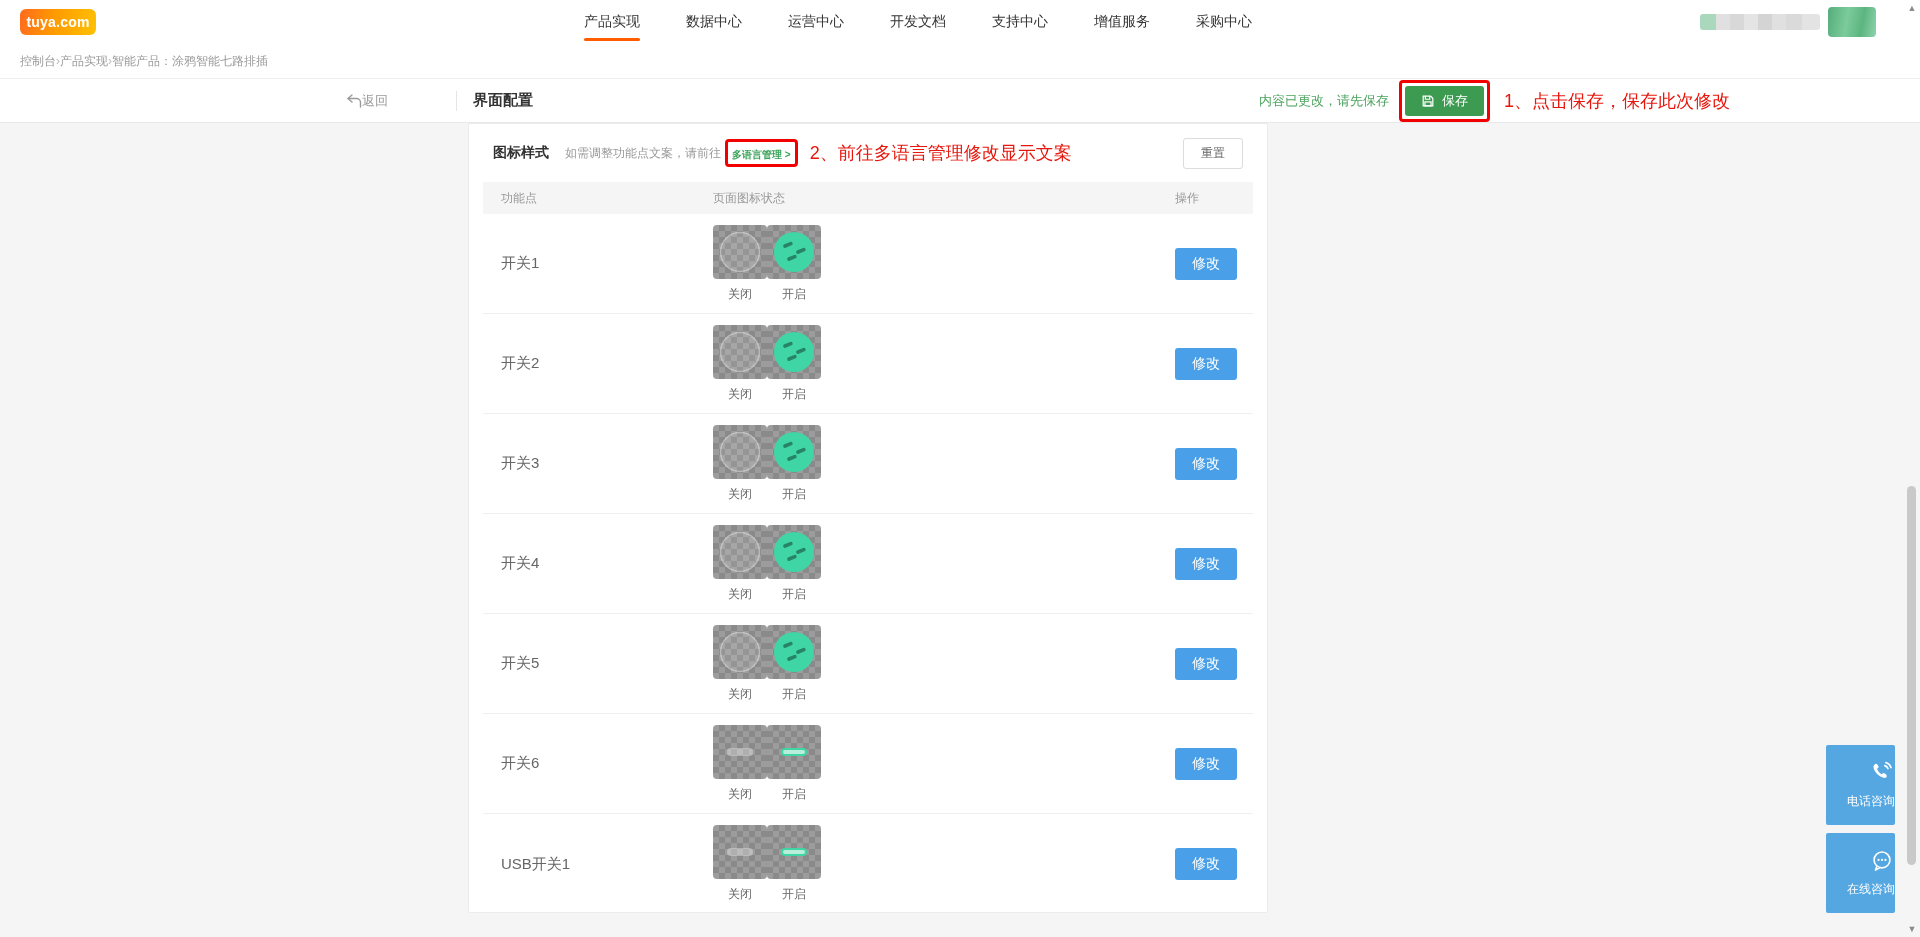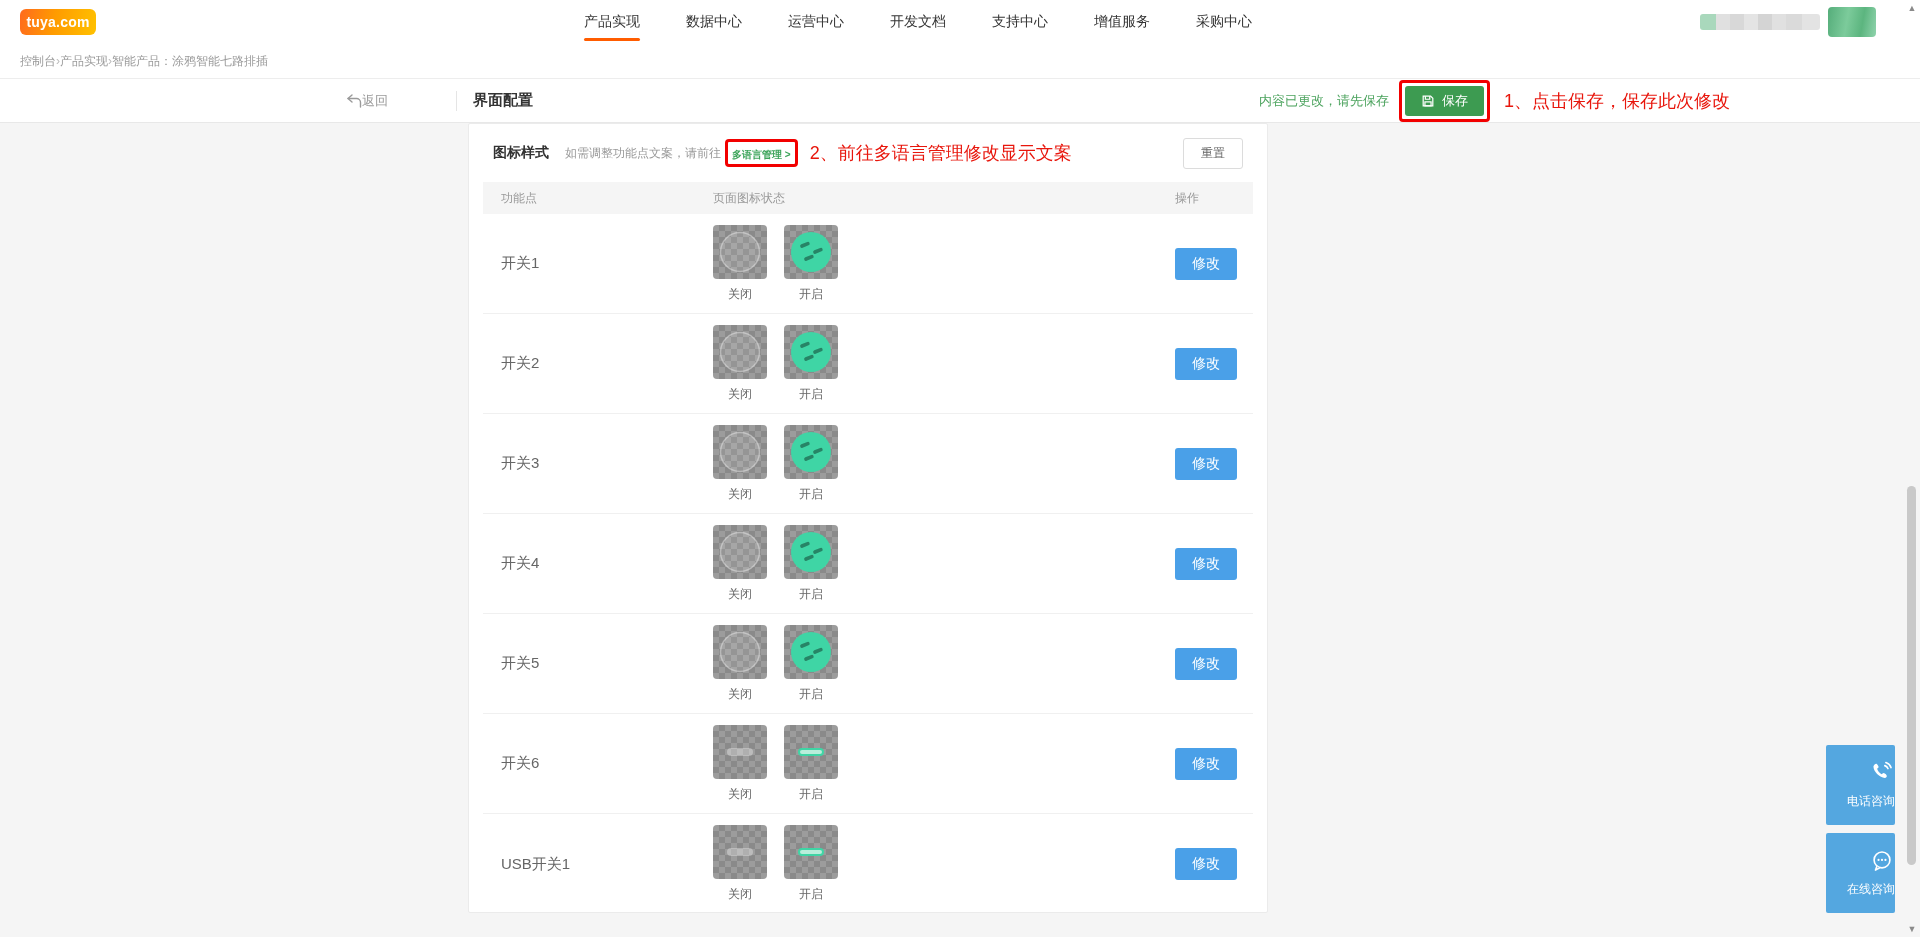--- a/index.html
+++ b/index.html
@@ -60,7 +60,7 @@
   .trow { height:100px; border-bottom:1px solid #f0f0f0; }
   .trow:last-child { border-bottom:none; }
   .trow .c1 { padding-left:18px; color:#666; font-size:15px; }
-  .icons-cell { display:flex; gap:17px; }
+  .icons-cell { display:flex; }
   .iconbox { width:54px; display:flex; flex-direction:column; align-items:center; }
   .tile { width:54px; height:54px; border-radius:4px; position:relative; overflow:hidden;
     background-color:#9c9c9c;

